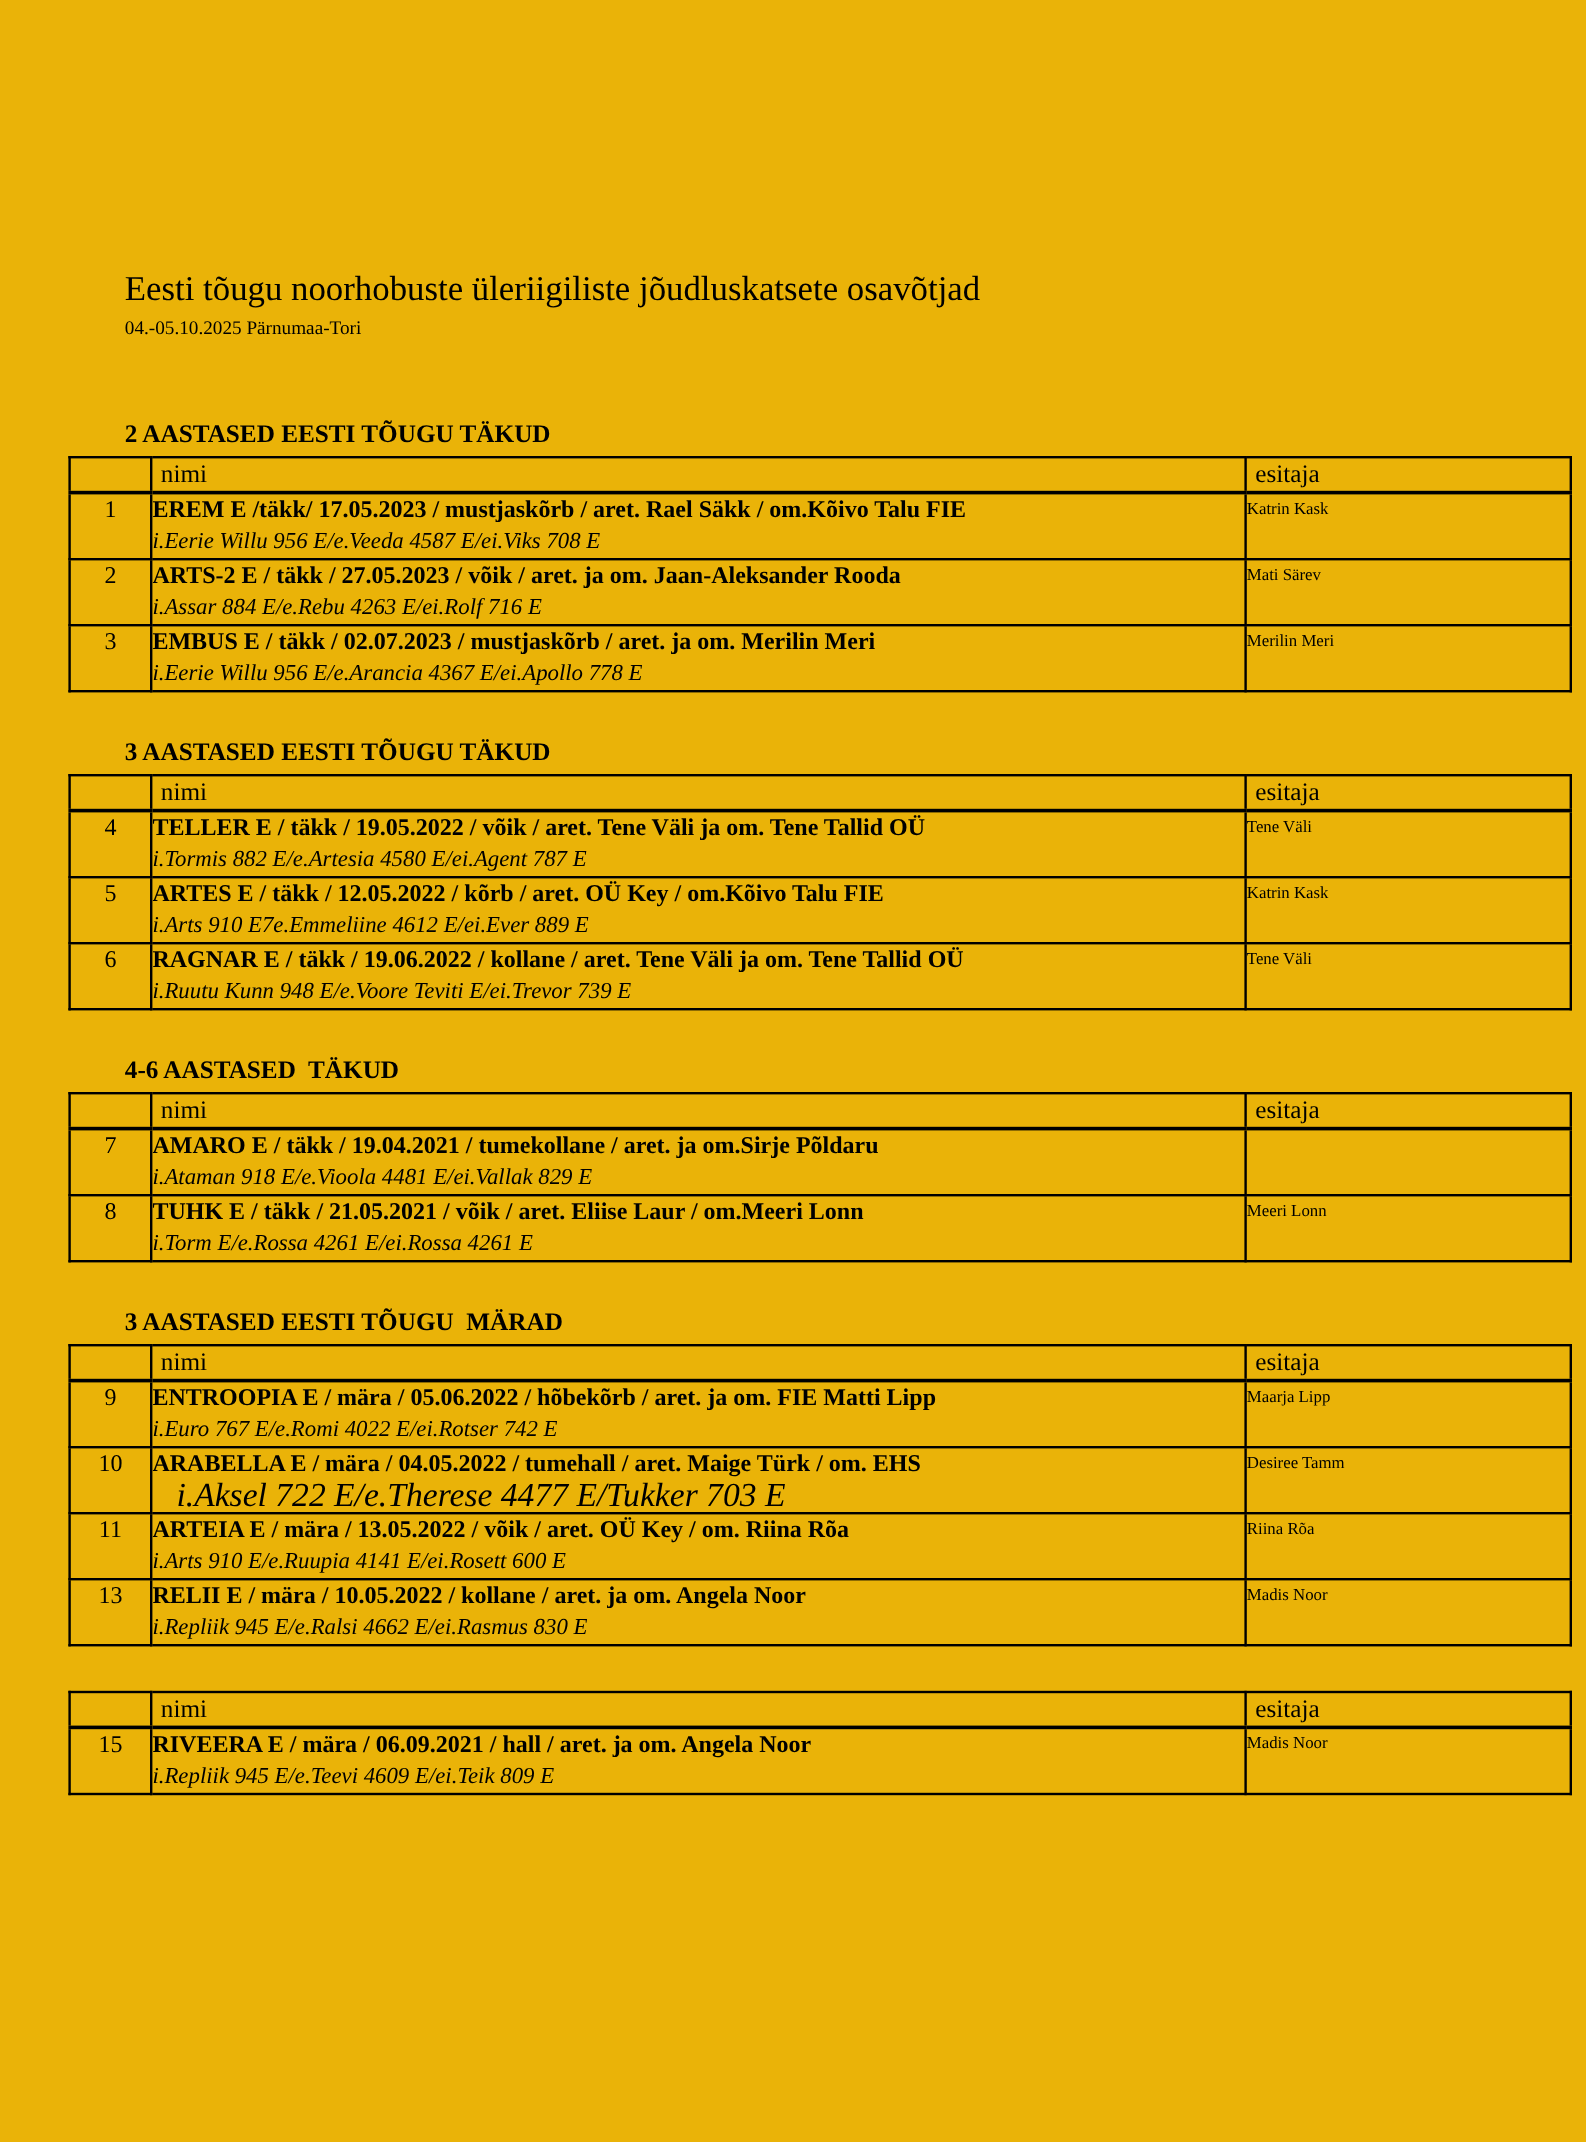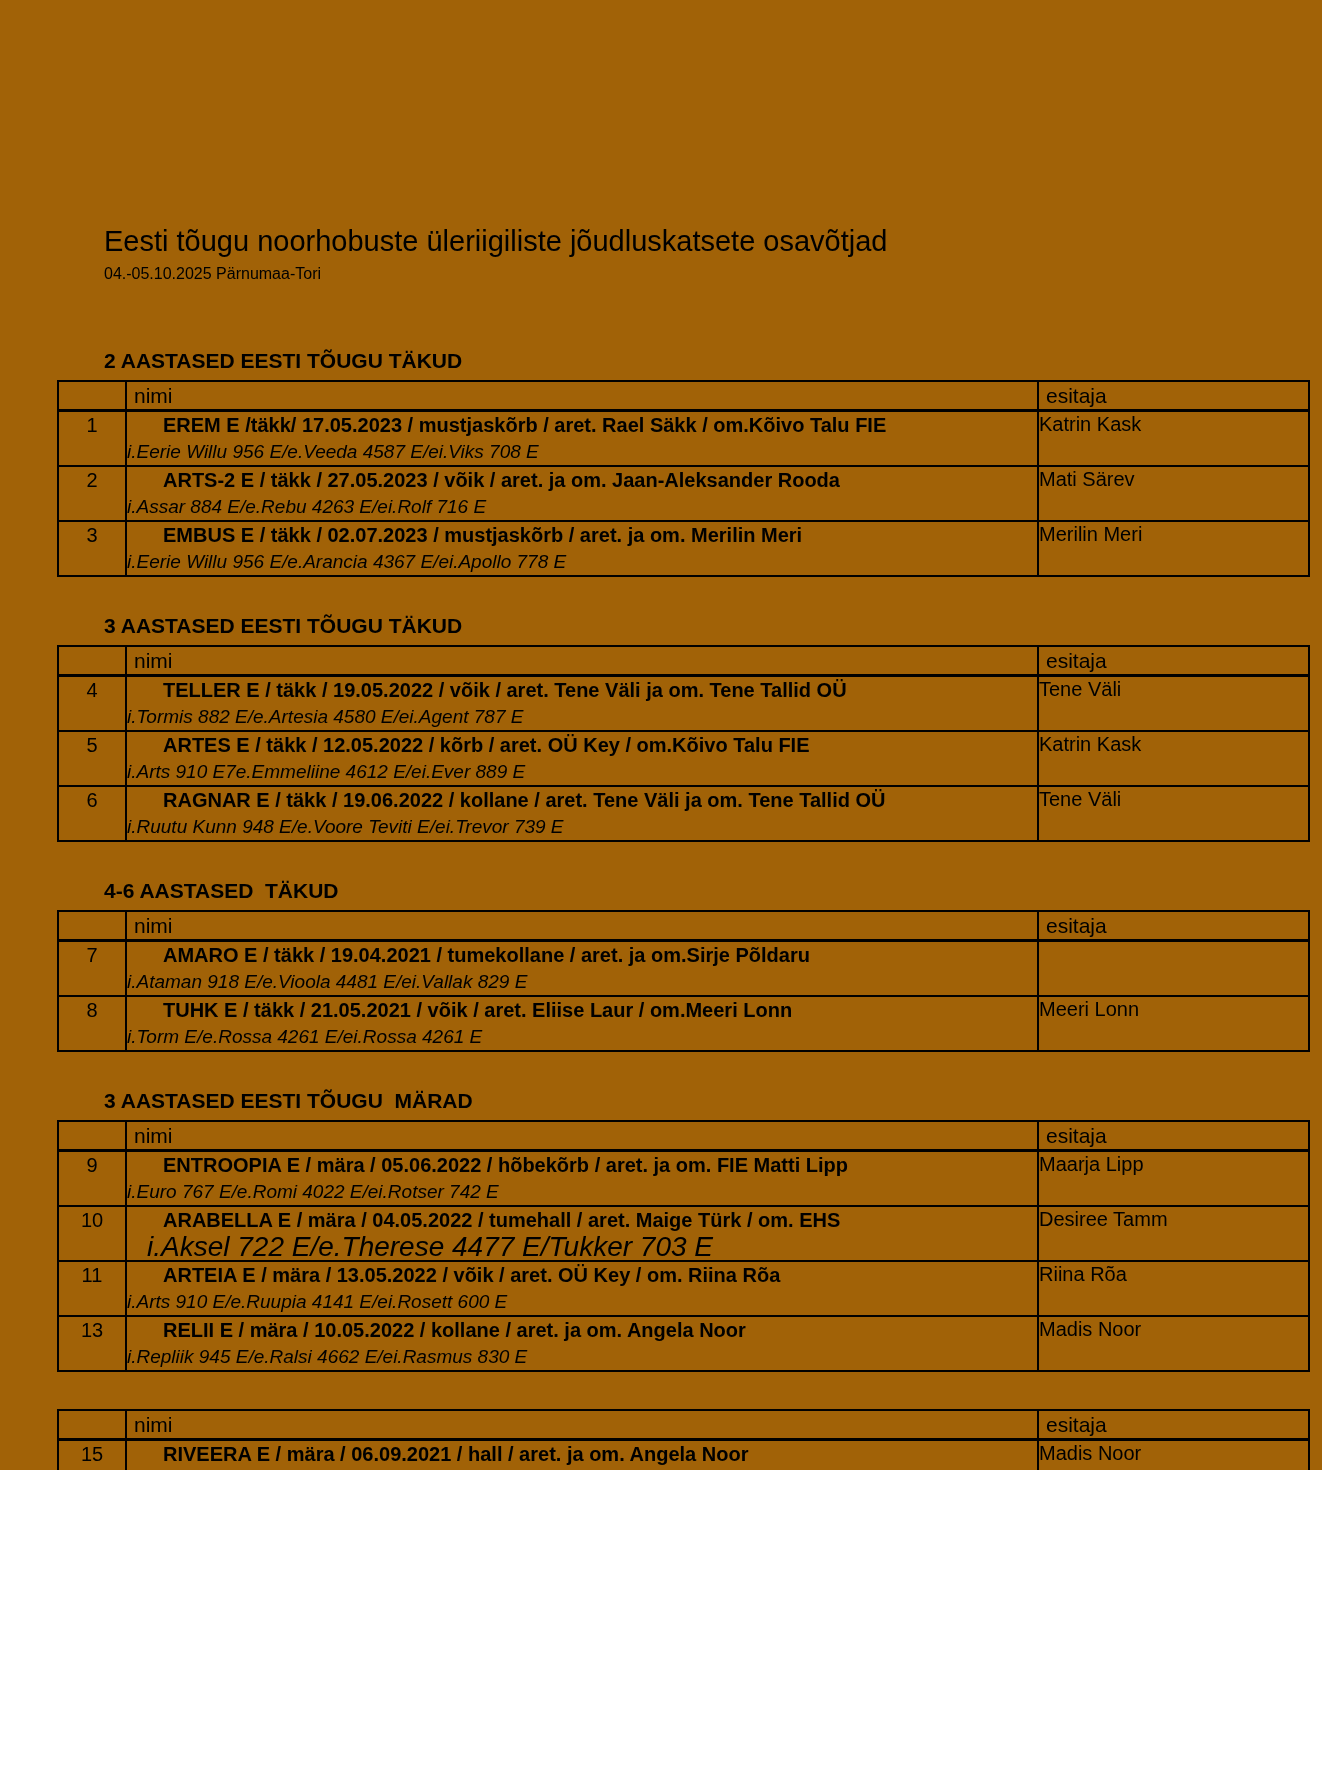--- a/index.html
+++ b/index.html
@@ -12,9 +12,10 @@
   .page {
     position: relative;
     width: 1322px;
-    height: 1470px;
-    overflow: hidden;
-    background: #a16207;
+    height: 1785px;
+    overflow: hidden;
+    background: #eab308;
+    font-family: Liberation Serif, serif;
   }
   .content { padding-top: 225px; }
 

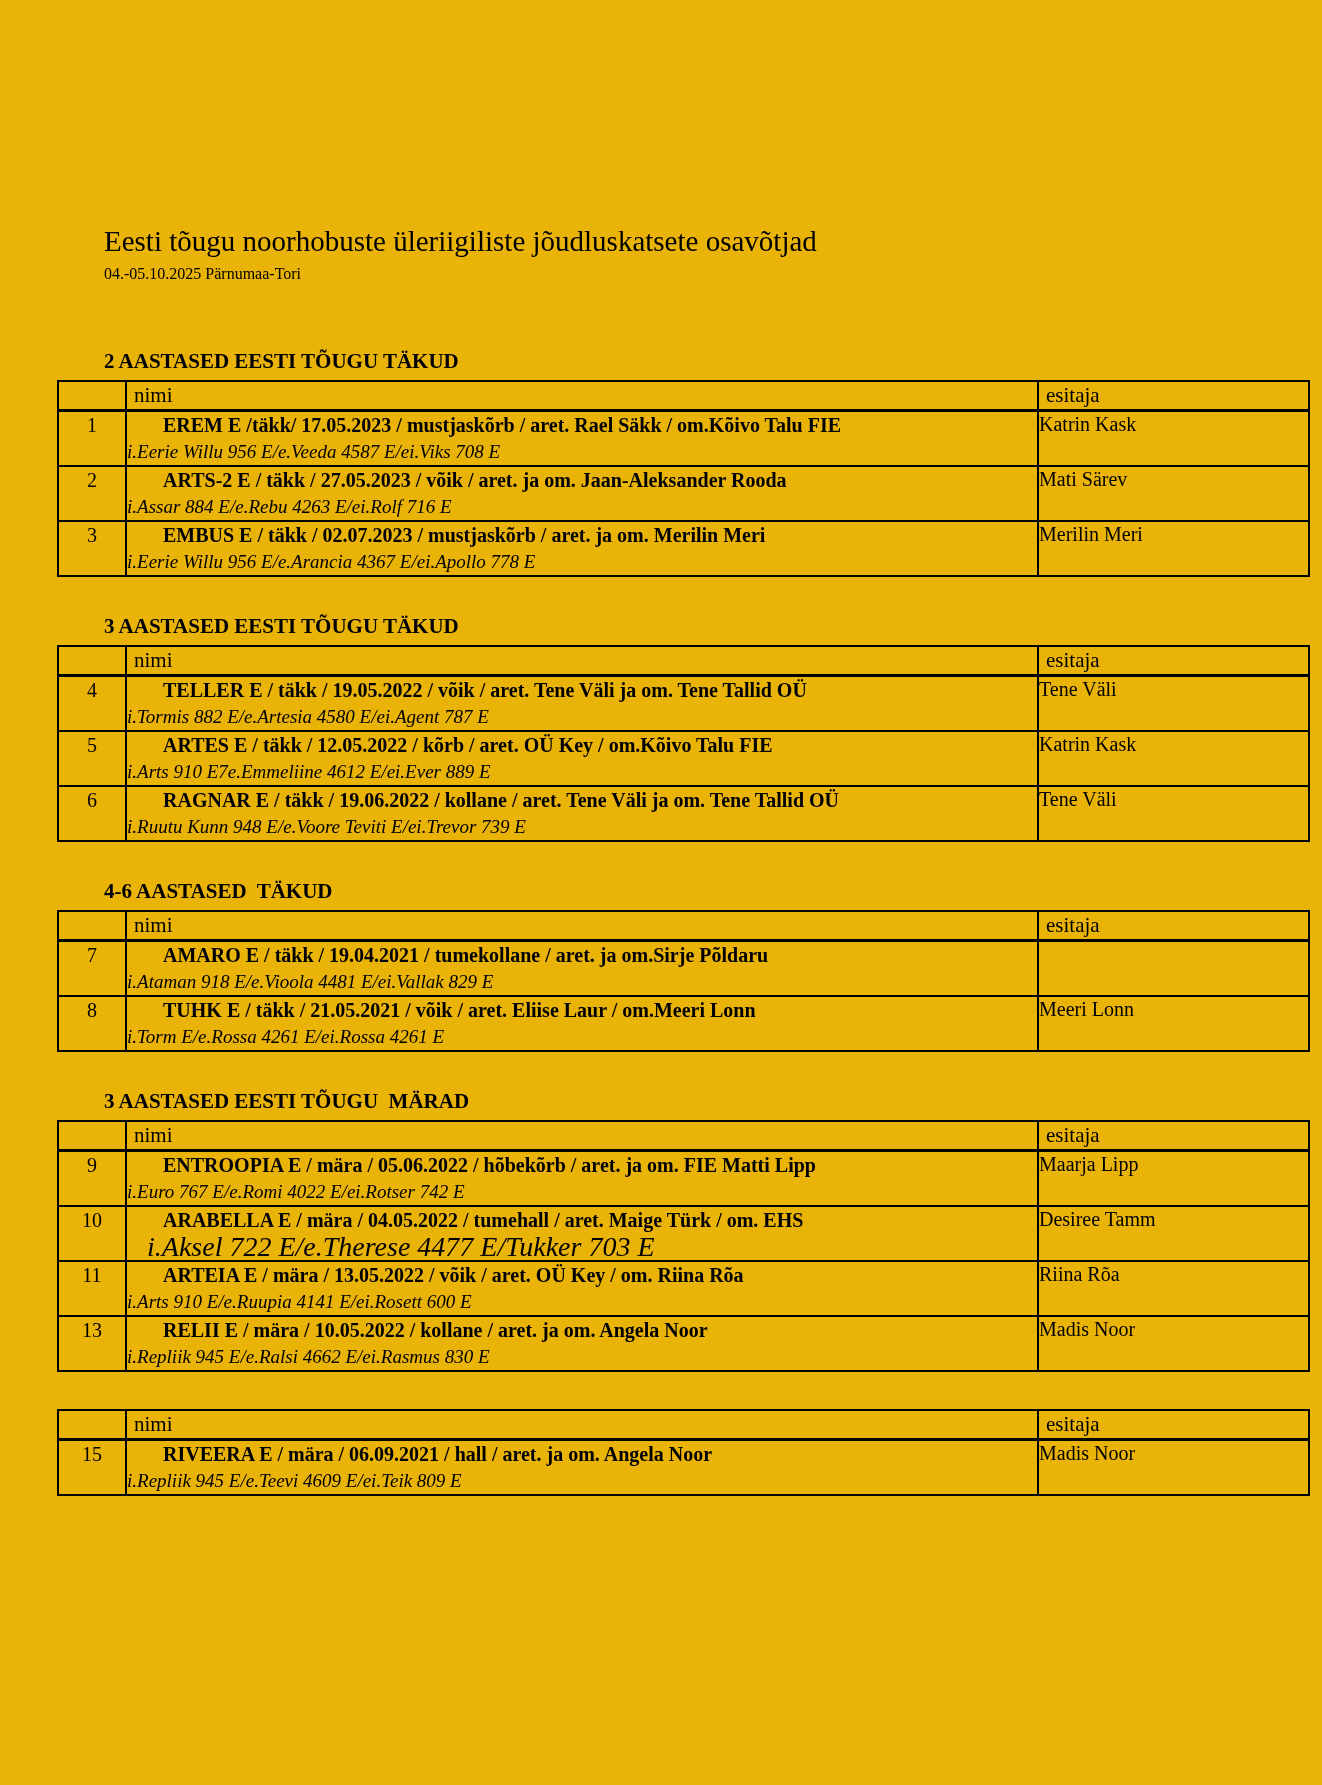--- a/index.html
+++ b/index.html
@@ -80,7 +80,6 @@
     line-height: 27px;
     white-space: nowrap;
     overflow: hidden;
-    padding-left: 36px;
   }
   .horse-pedigree {
     font-style: italic;

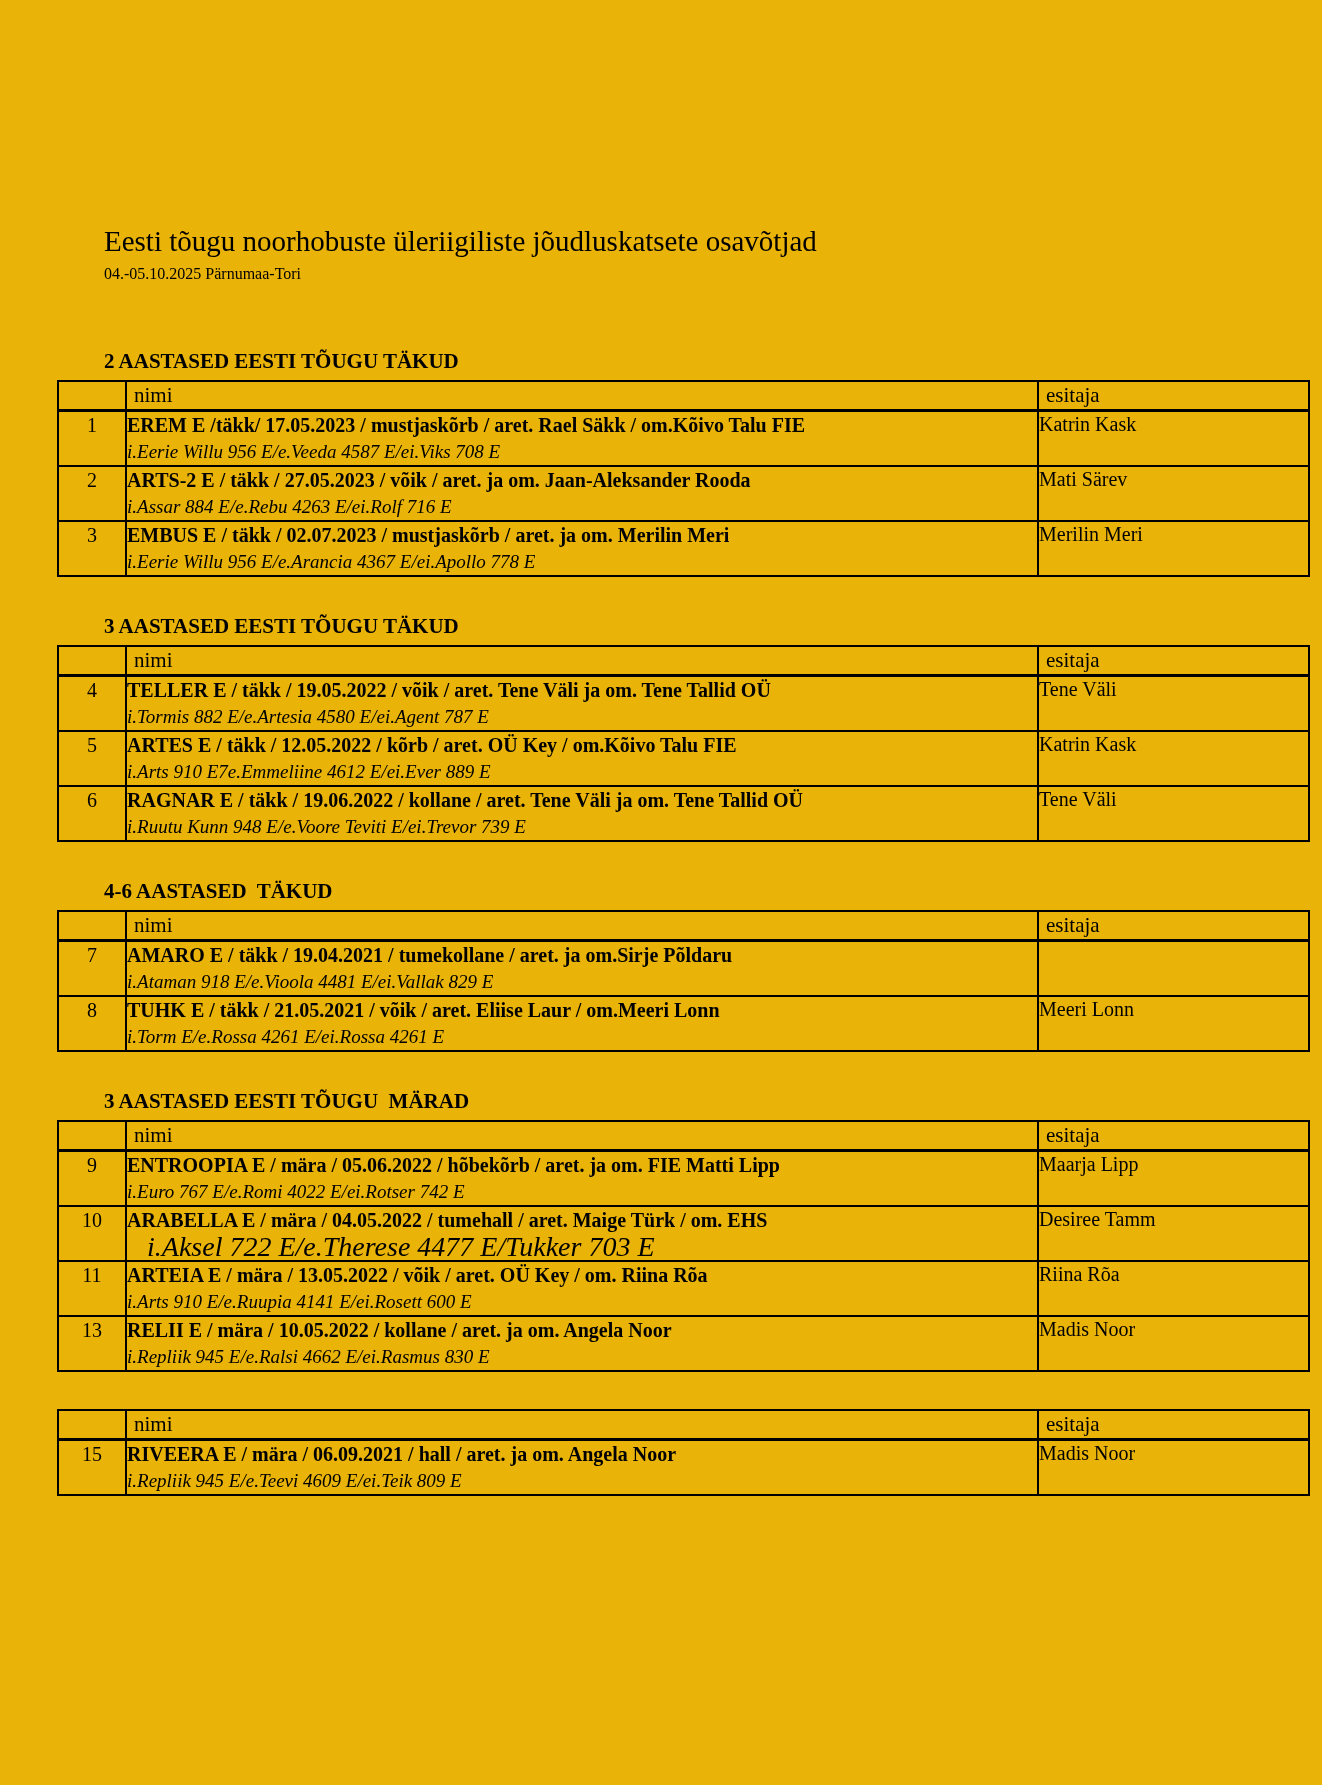--- a/index.html
+++ b/index.html
@@ -90,7 +90,7 @@
   }
   .horse-pedigree.large { font-size: 28px; padding-left: 20px; }
   td.col-presenter {
-    font-size: 20px;
+    font-size: 14px;
     padding: 3px 6px 0 7px;
     line-height: 25px;
     margin-left: 37px;

